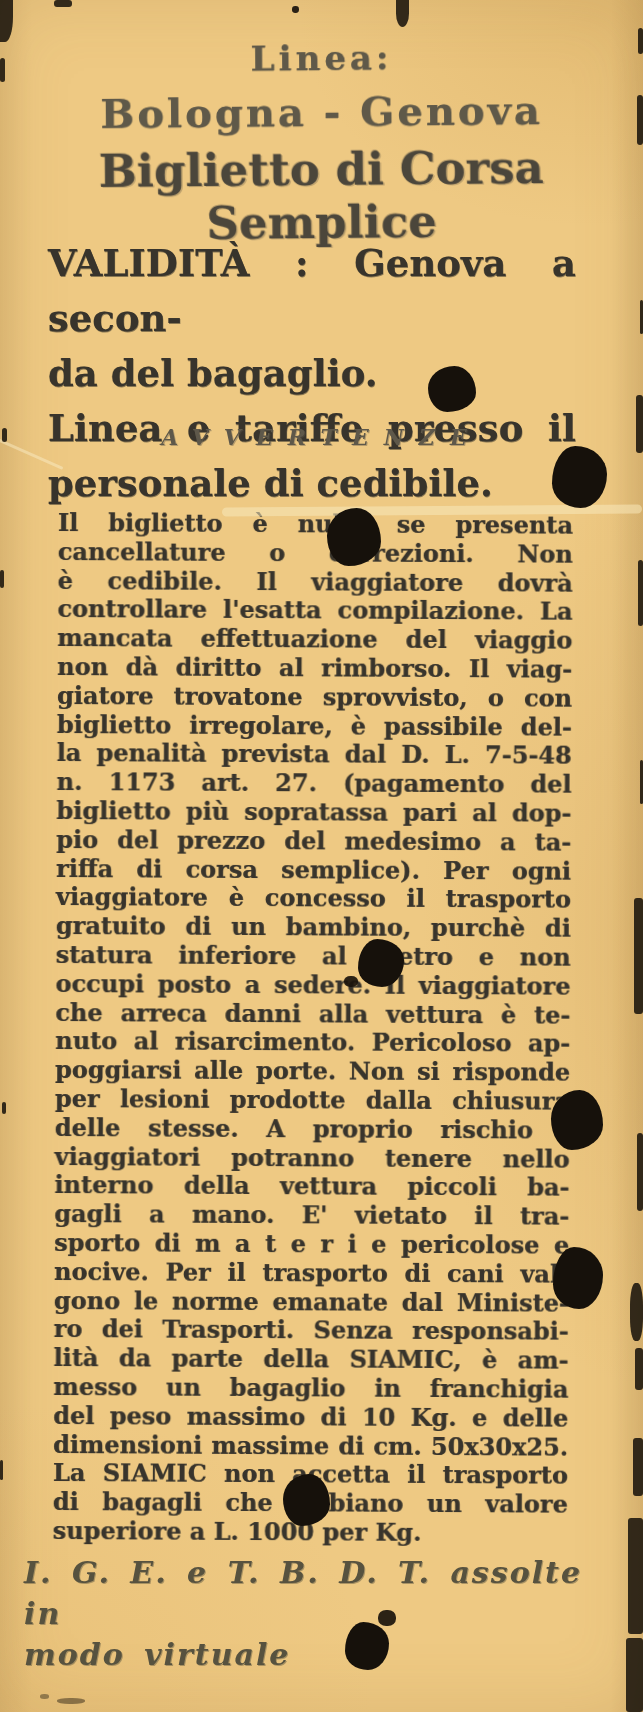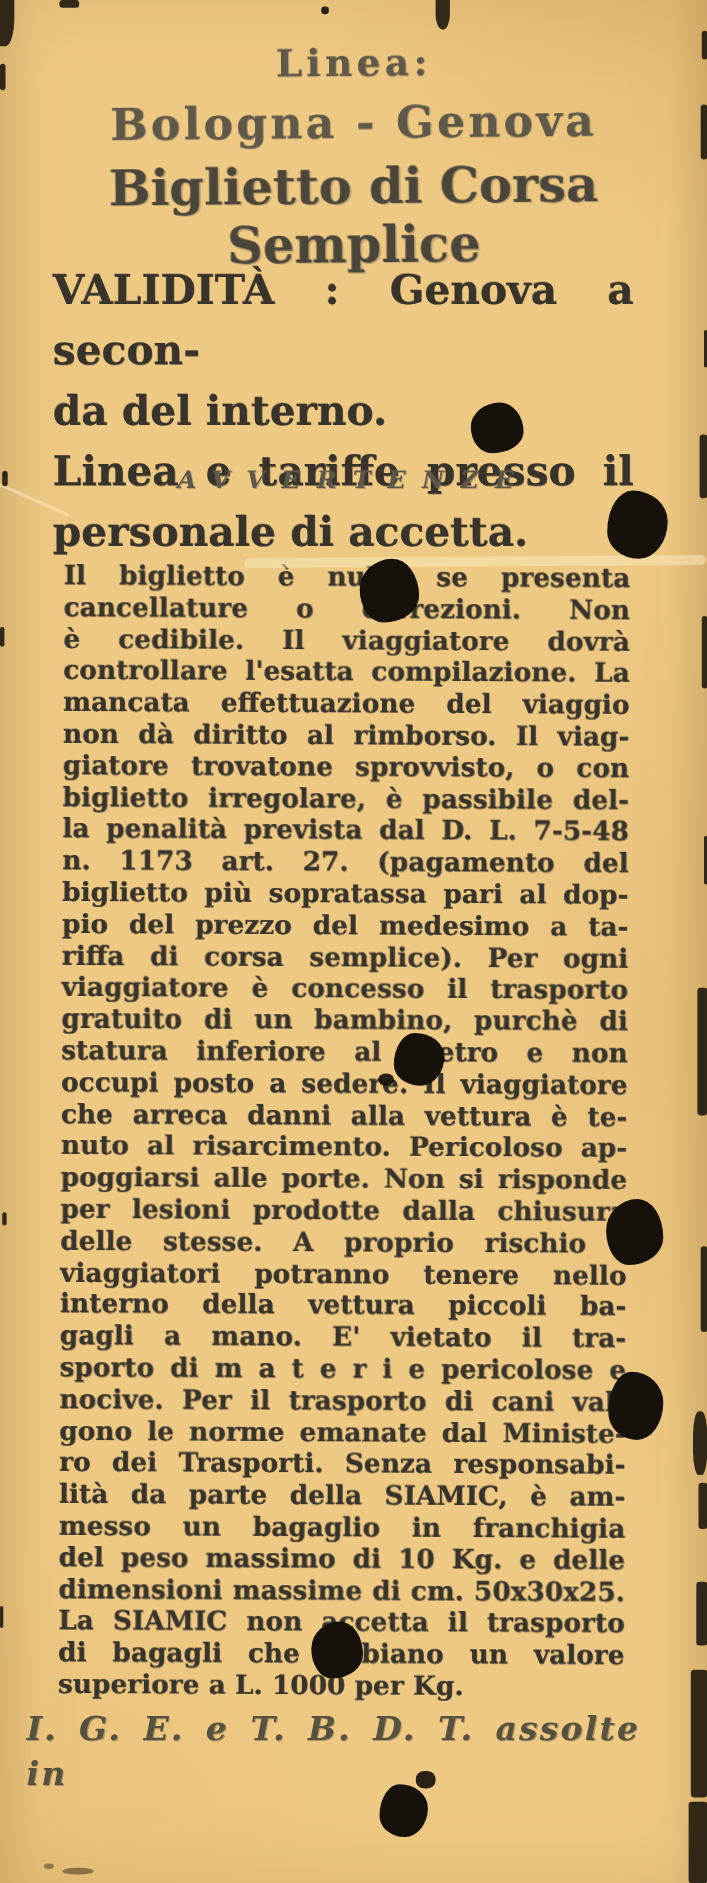--- a/index.html
+++ b/index.html
@@ -159,7 +159,7 @@
   <div class="validity">
 
   <div class="tline stretch">VALIDITÀ : Genova a secon-</div>
-      <div class="tline">da del interno.</div>
+      <div class="tline">da del bagaglio.</div>
       <div class="tline stretch">Linea e tariffe presso il</div>
       <div class="tline">personale di accetta.</div>
     </div>

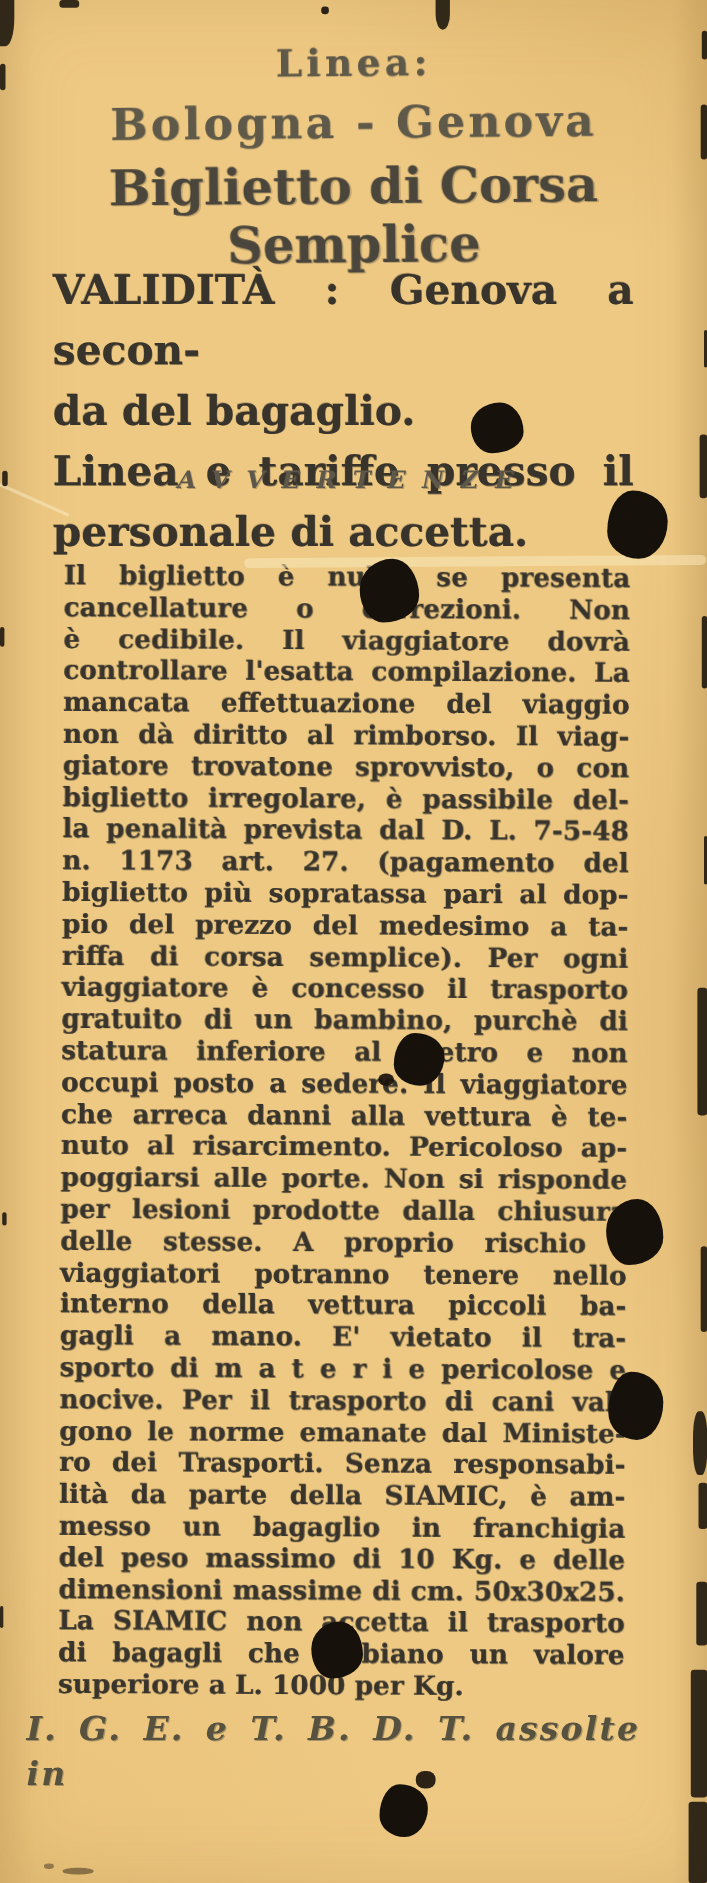--- a/index.html
+++ b/index.html
@@ -161,7 +161,7 @@
   <div class="tline stretch">VALIDITÀ : Genova a secon-</div>
       <div class="tline">da del bagaglio.</div>
       <div class="tline stretch">Linea e tariffe presso il</div>
-      <div class="tline">personale di accetta.</div>
+      <div class="tline">personale di cedibile.</div>
     </div>
 
   <div class="avvertenze">AVVERTENZE</div>

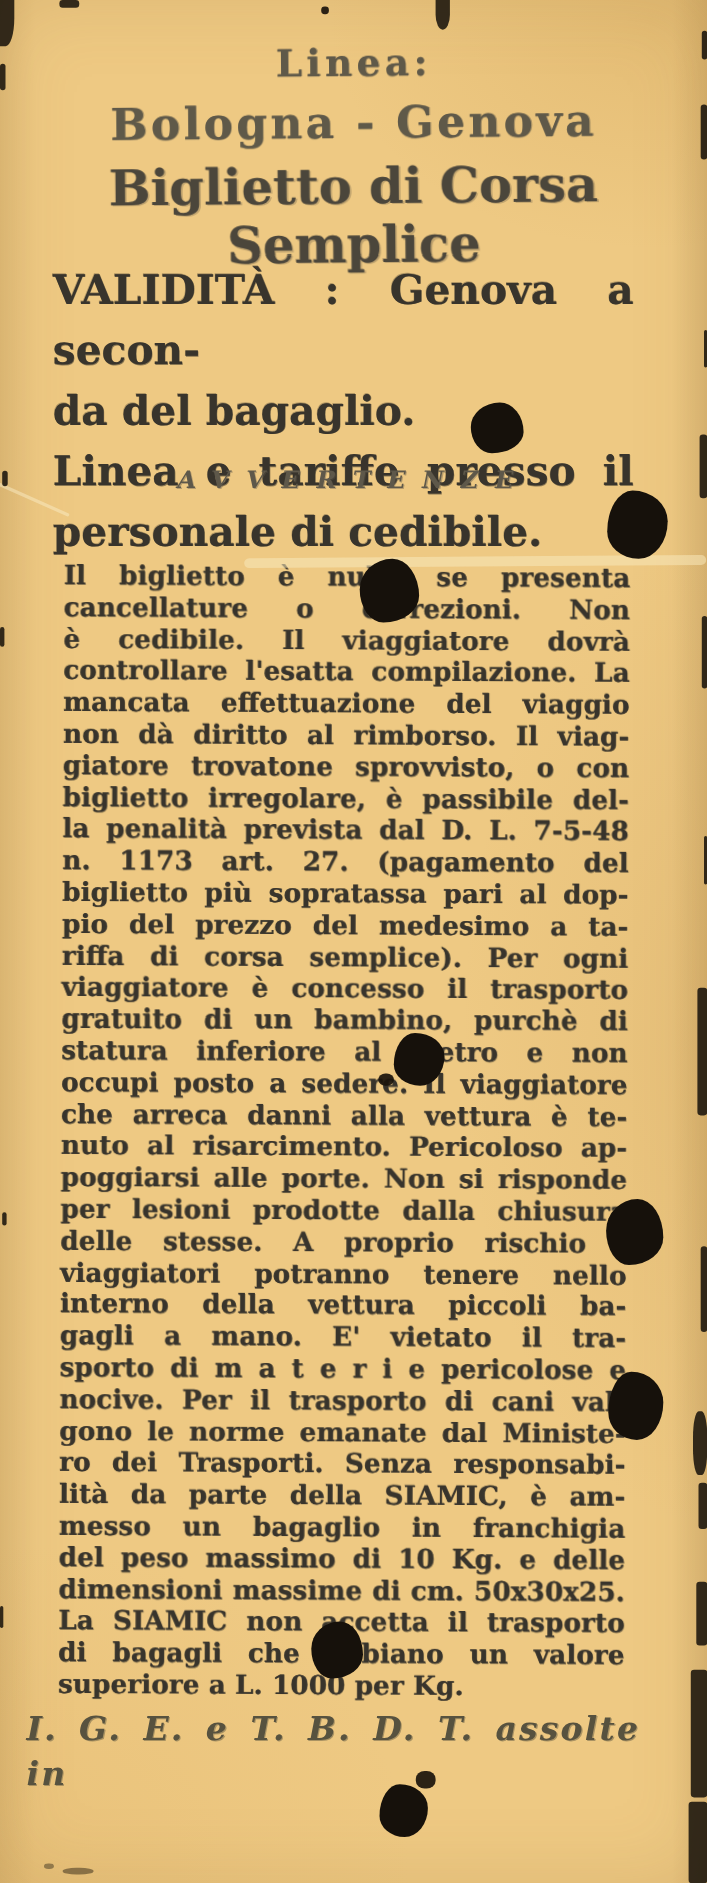--- a/index.html
+++ b/index.html
@@ -208,6 +208,7 @@
 
   <div class="tax">
     <div>I. G. E. e T. B. D. T. assolte in</div>
+    <div>modo virtuale</div>
   </div>
 
   <div class="streak"></div>

